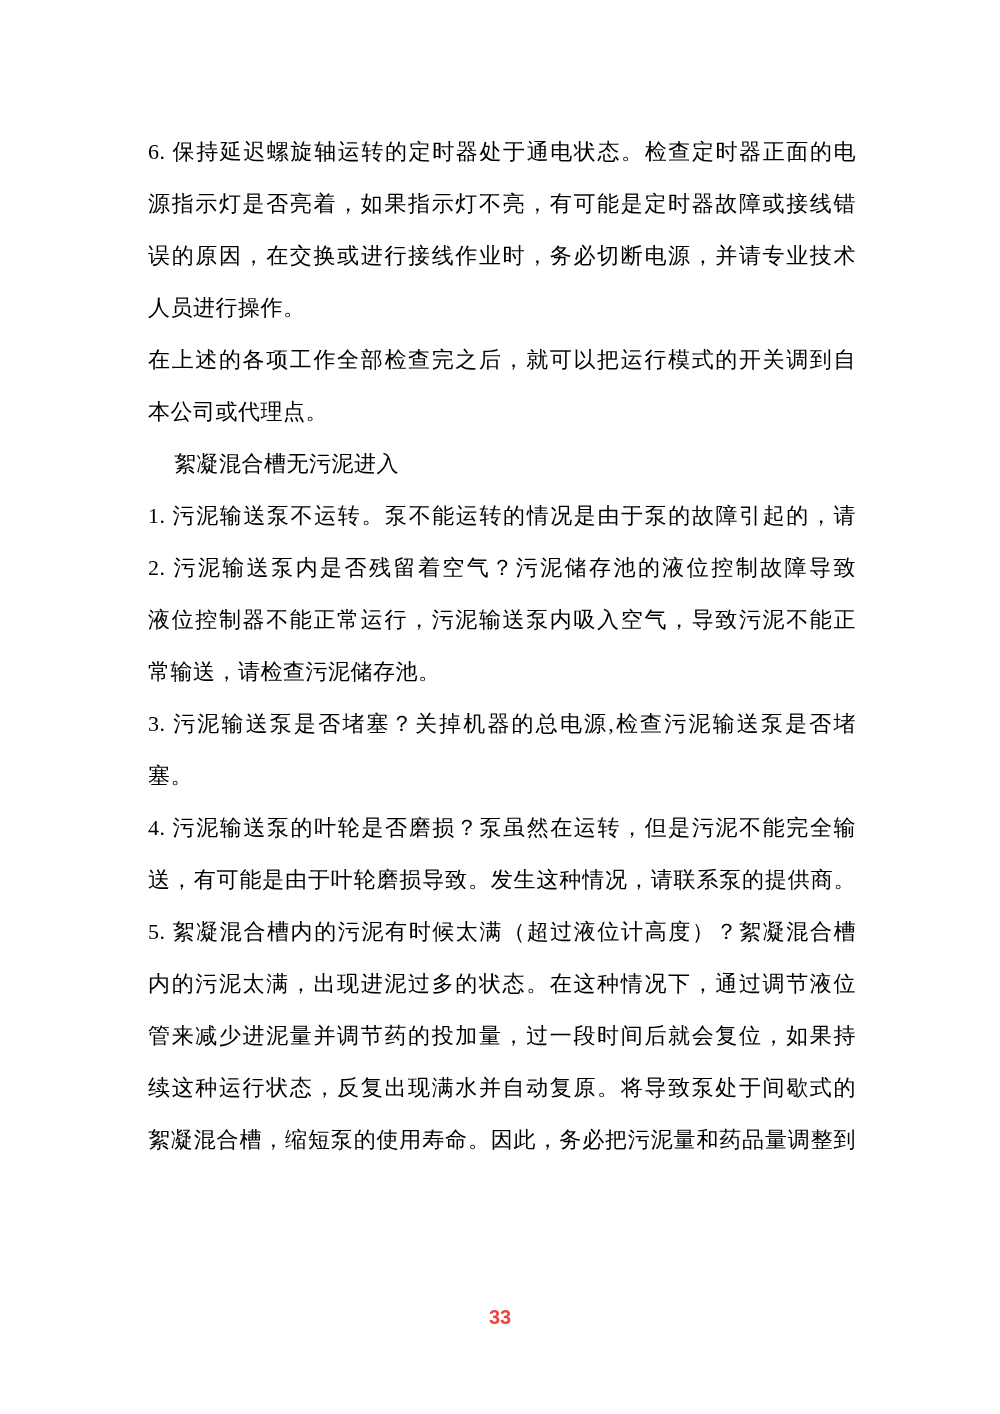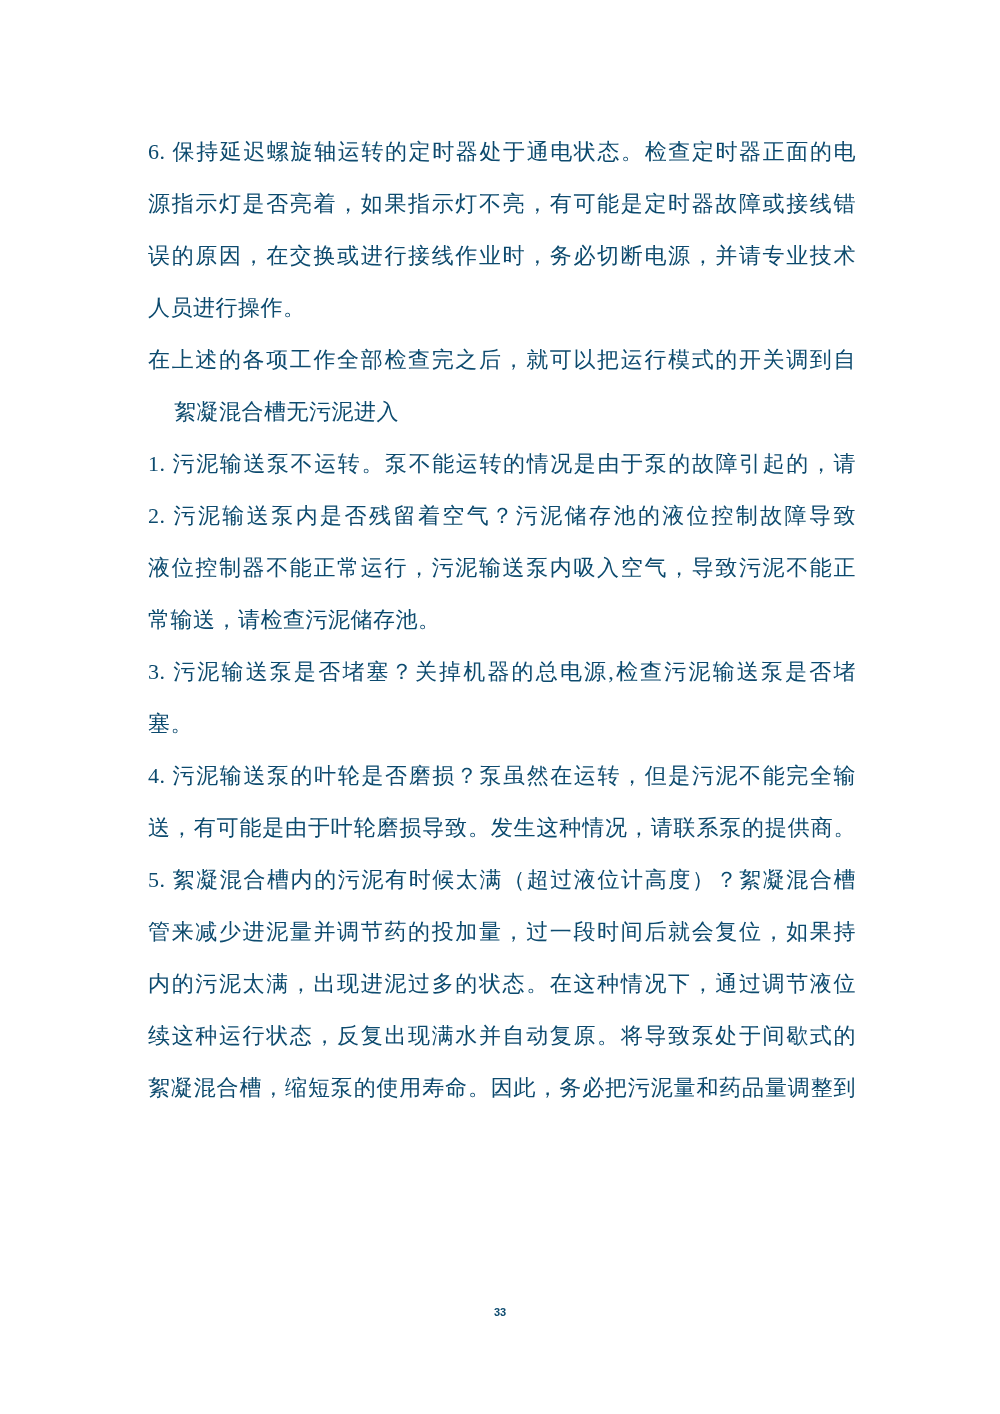--- a/index.html
+++ b/index.html
@@ -25,7 +25,7 @@
     height: 52px;
     line-height: 52px;
     font-size: 22px;
-    color: #0c4a6e;
+    color: #000000;
     text-align: left;
     overflow: hidden;
     letter-spacing: 0.5px;

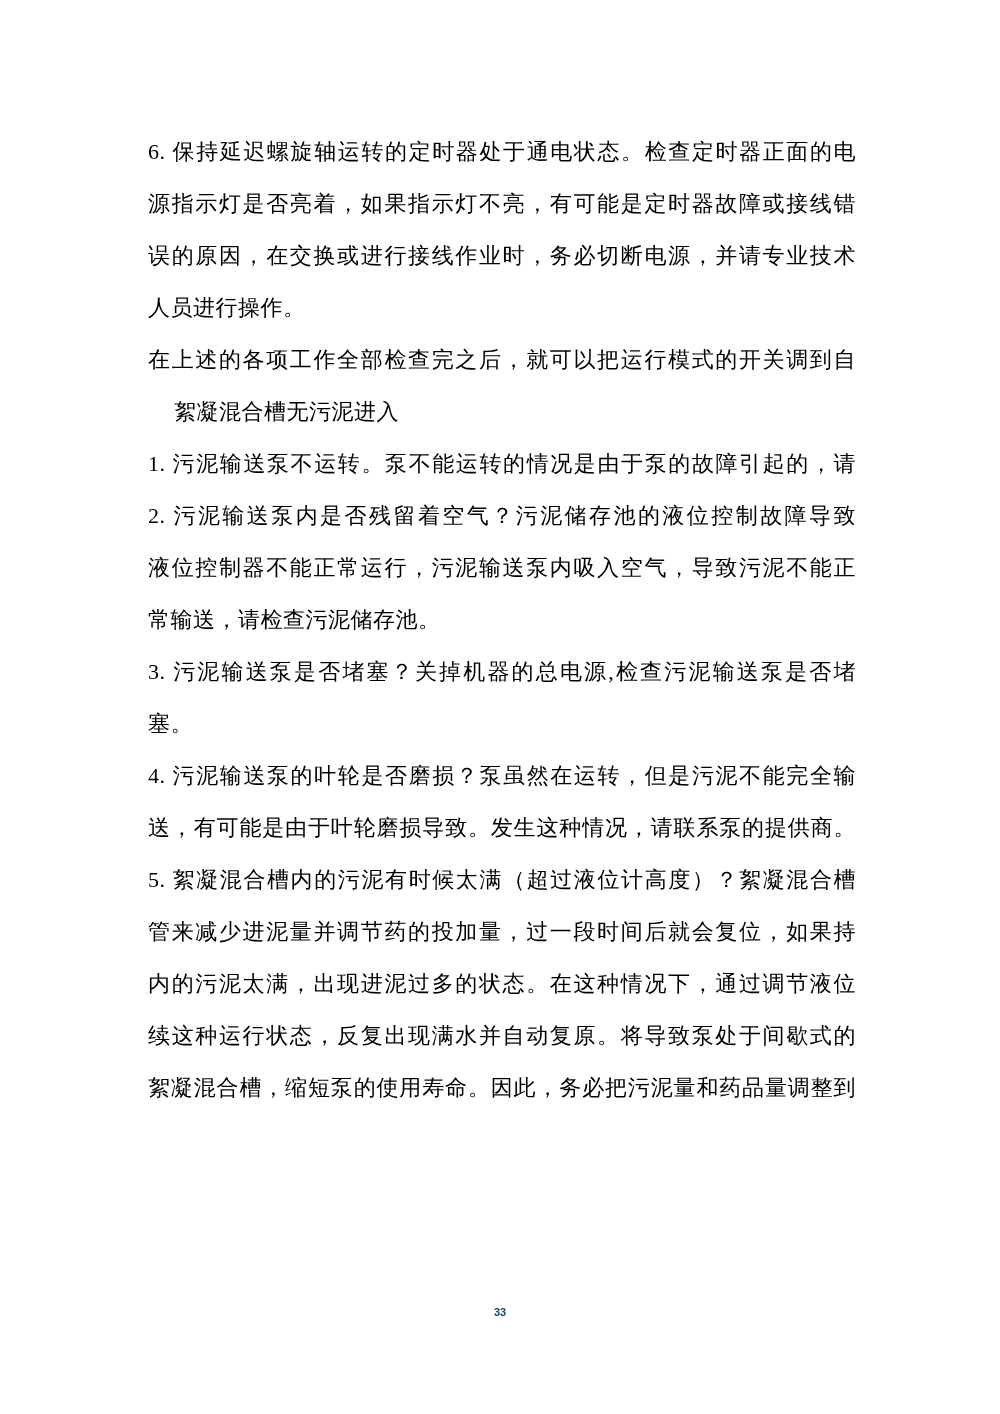--- a/index.html
+++ b/index.html
@@ -56,6 +56,7 @@
       <div class="line j">误的原因，在交换或进行接线作业时，务必切断电源，并请专业技术</div>
       <div class="line">人员进行操作。</div>
       <div class="line j">在上述的各项工作全部检查完之后，就可以把运行模式的开关调到自</div>
+      <div class="line">本公司或代理点。</div>
       <div class="line" style="padding-left: 6px; margin-left: 20px;">絮凝混合槽无污泥进入</div>
       <div class="line j">1. 污泥输送泵不运转。泵不能运转的情况是由于泵的故障引起的，请</div>
       <div class="line j">2. 污泥输送泵内是否残留着空气？污泥储存池的液位控制故障导致</div>

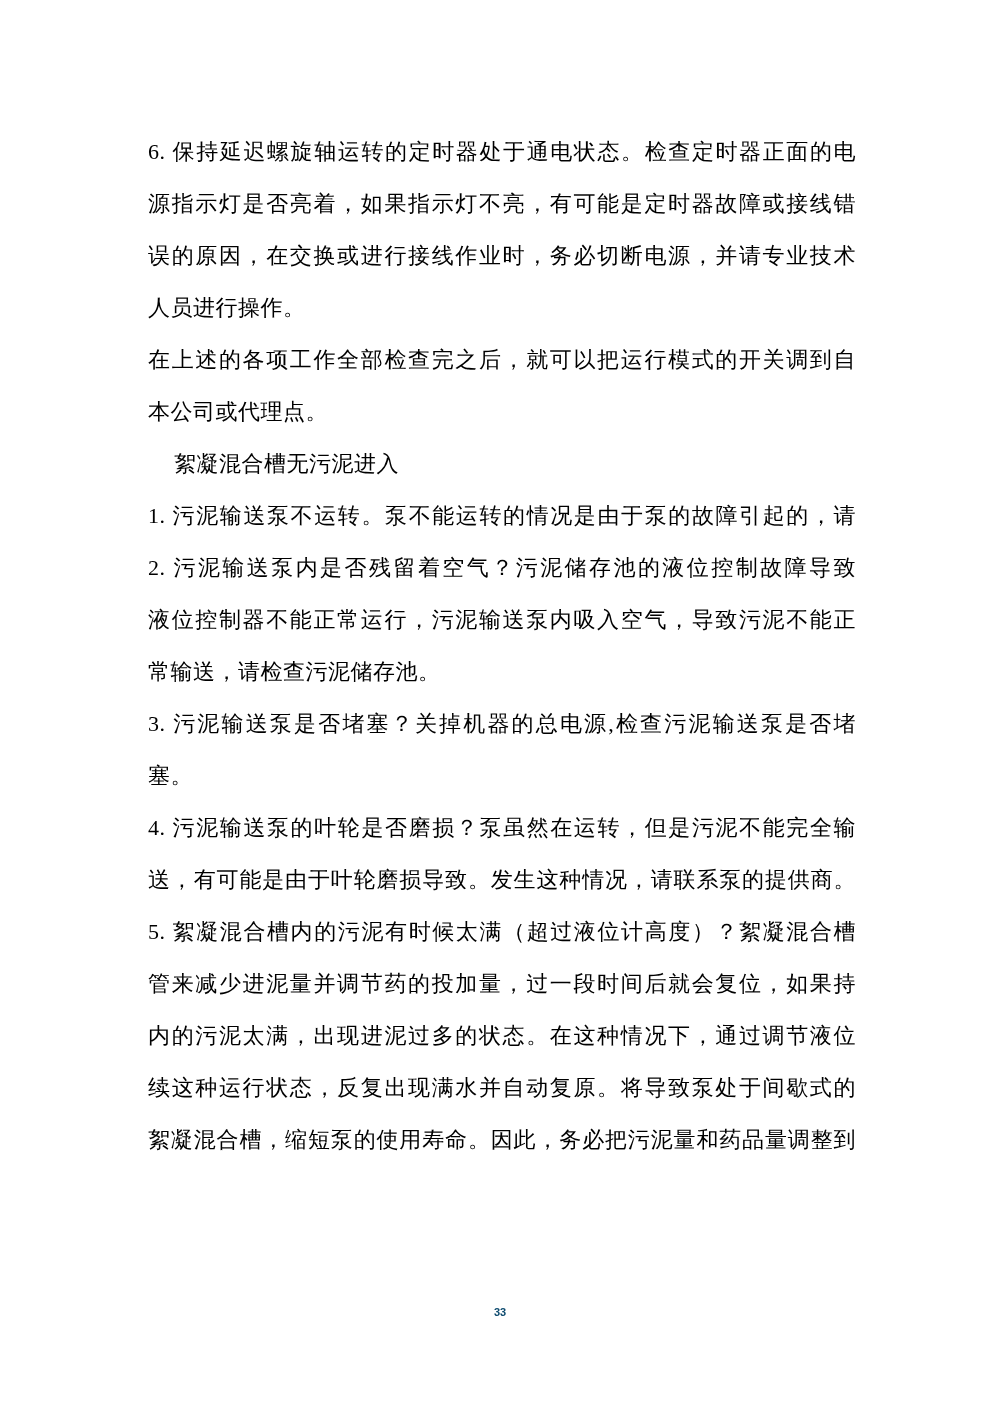--- a/index.html
+++ b/index.html
@@ -67,8 +67,8 @@
       <div class="line j">4. 污泥输送泵的叶轮是否磨损？泵虽然在运转，但是污泥不能完全输</div>
       <div class="line j">送，有可能是由于叶轮磨损导致。发生这种情况，请联系泵的提供商。</div>
       <div class="line j">5. 絮凝混合槽内的污泥有时候太满（超过液位计高度）？絮凝混合槽</div>
+      <div class="line j">内的污泥太满，出现进泥过多的状态。在这种情况下，通过调节液位</div>
       <div class="line j">管来减少进泥量并调节药的投加量，过一段时间后就会复位，如果持</div>
-      <div class="line j">内的污泥太满，出现进泥过多的状态。在这种情况下，通过调节液位</div>
       <div class="line j">续这种运行状态，反复出现满水并自动复原。将导致泵处于间歇式的</div>
       <div class="line j">絮凝混合槽，缩短泵的使用寿命。因此，务必把污泥量和药品量调整到</div>
     </div>

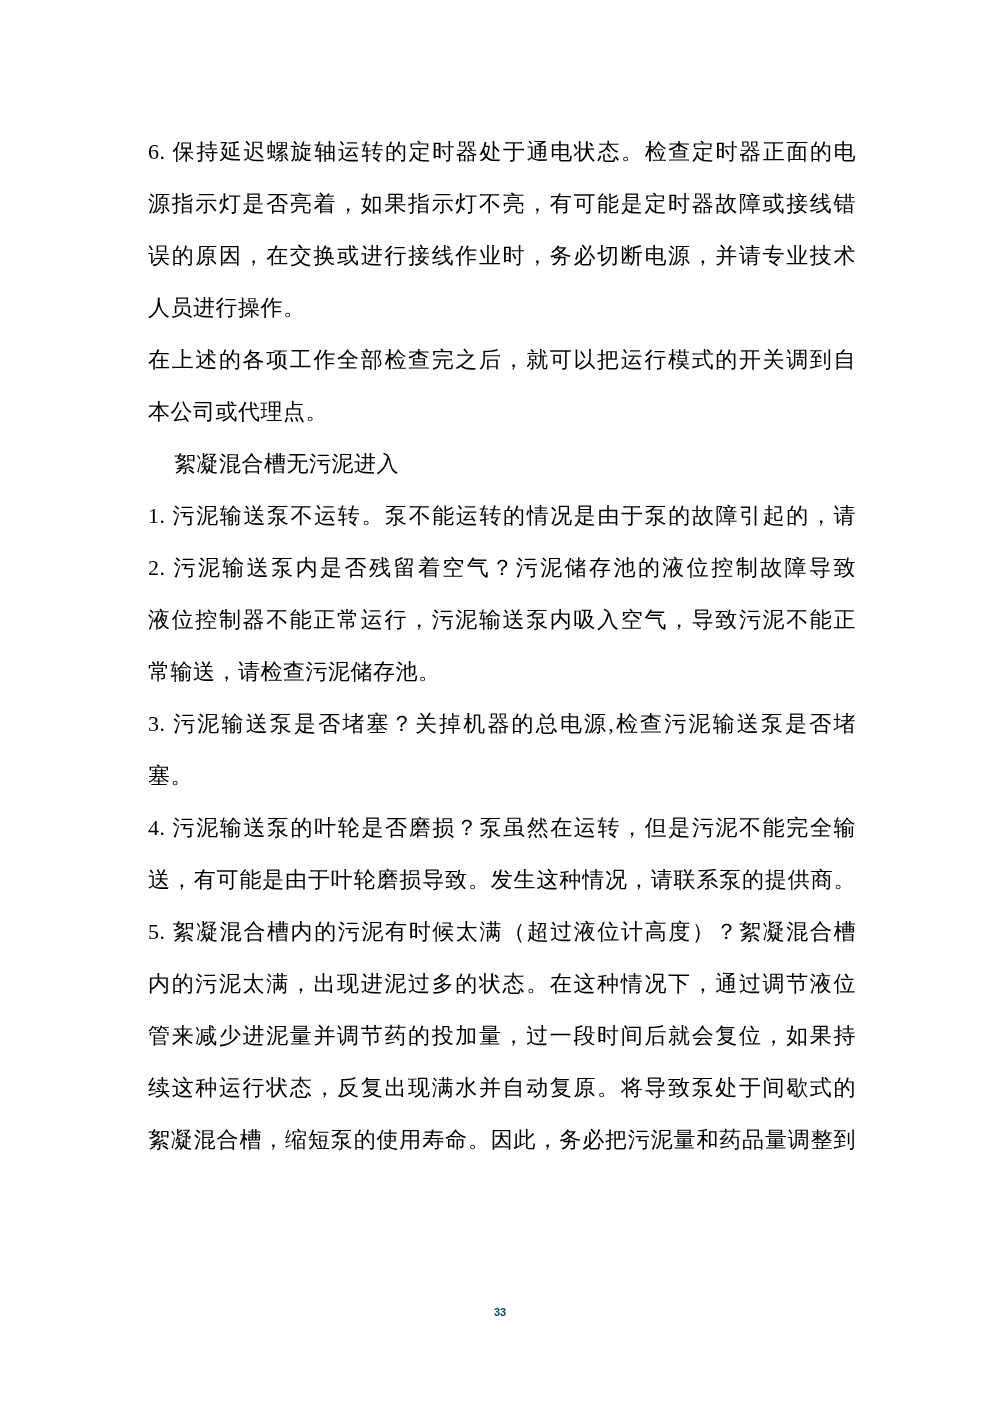--- a/index.html
+++ b/index.html
@@ -41,9 +41,9 @@
     width: 100%;
     text-align: center;
     font-family: "Liberation Sans", "DejaVu Sans", sans-serif;
-    font-size: 11px;
+    font-size: 20px;
     font-weight: 700;
-    color: #0c4a6e;
+    color: #ef4444;
   }
 </style>
 </head>

